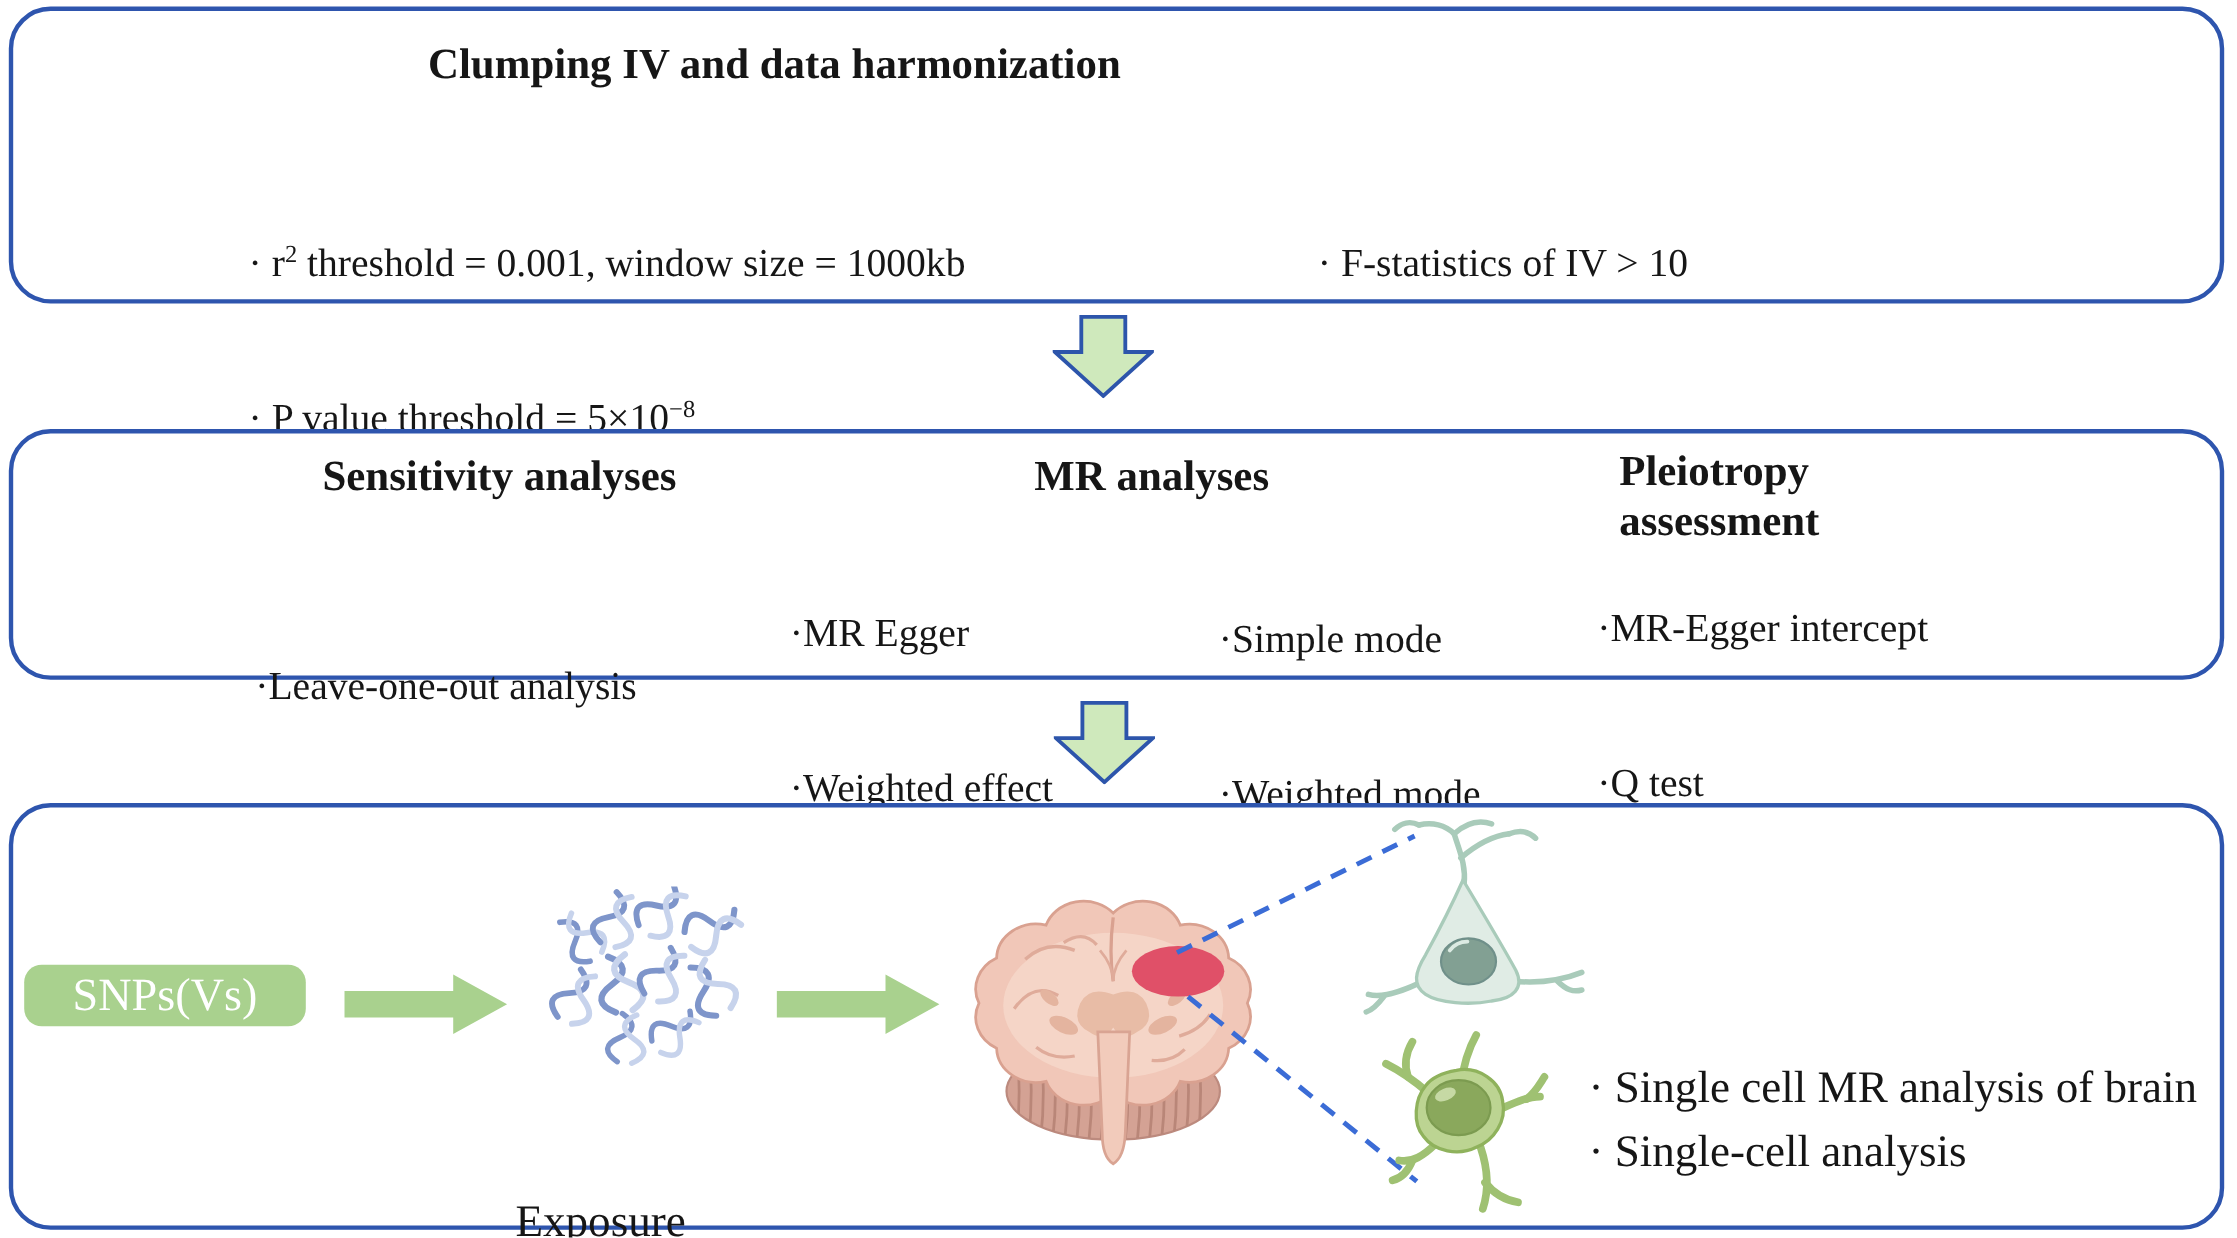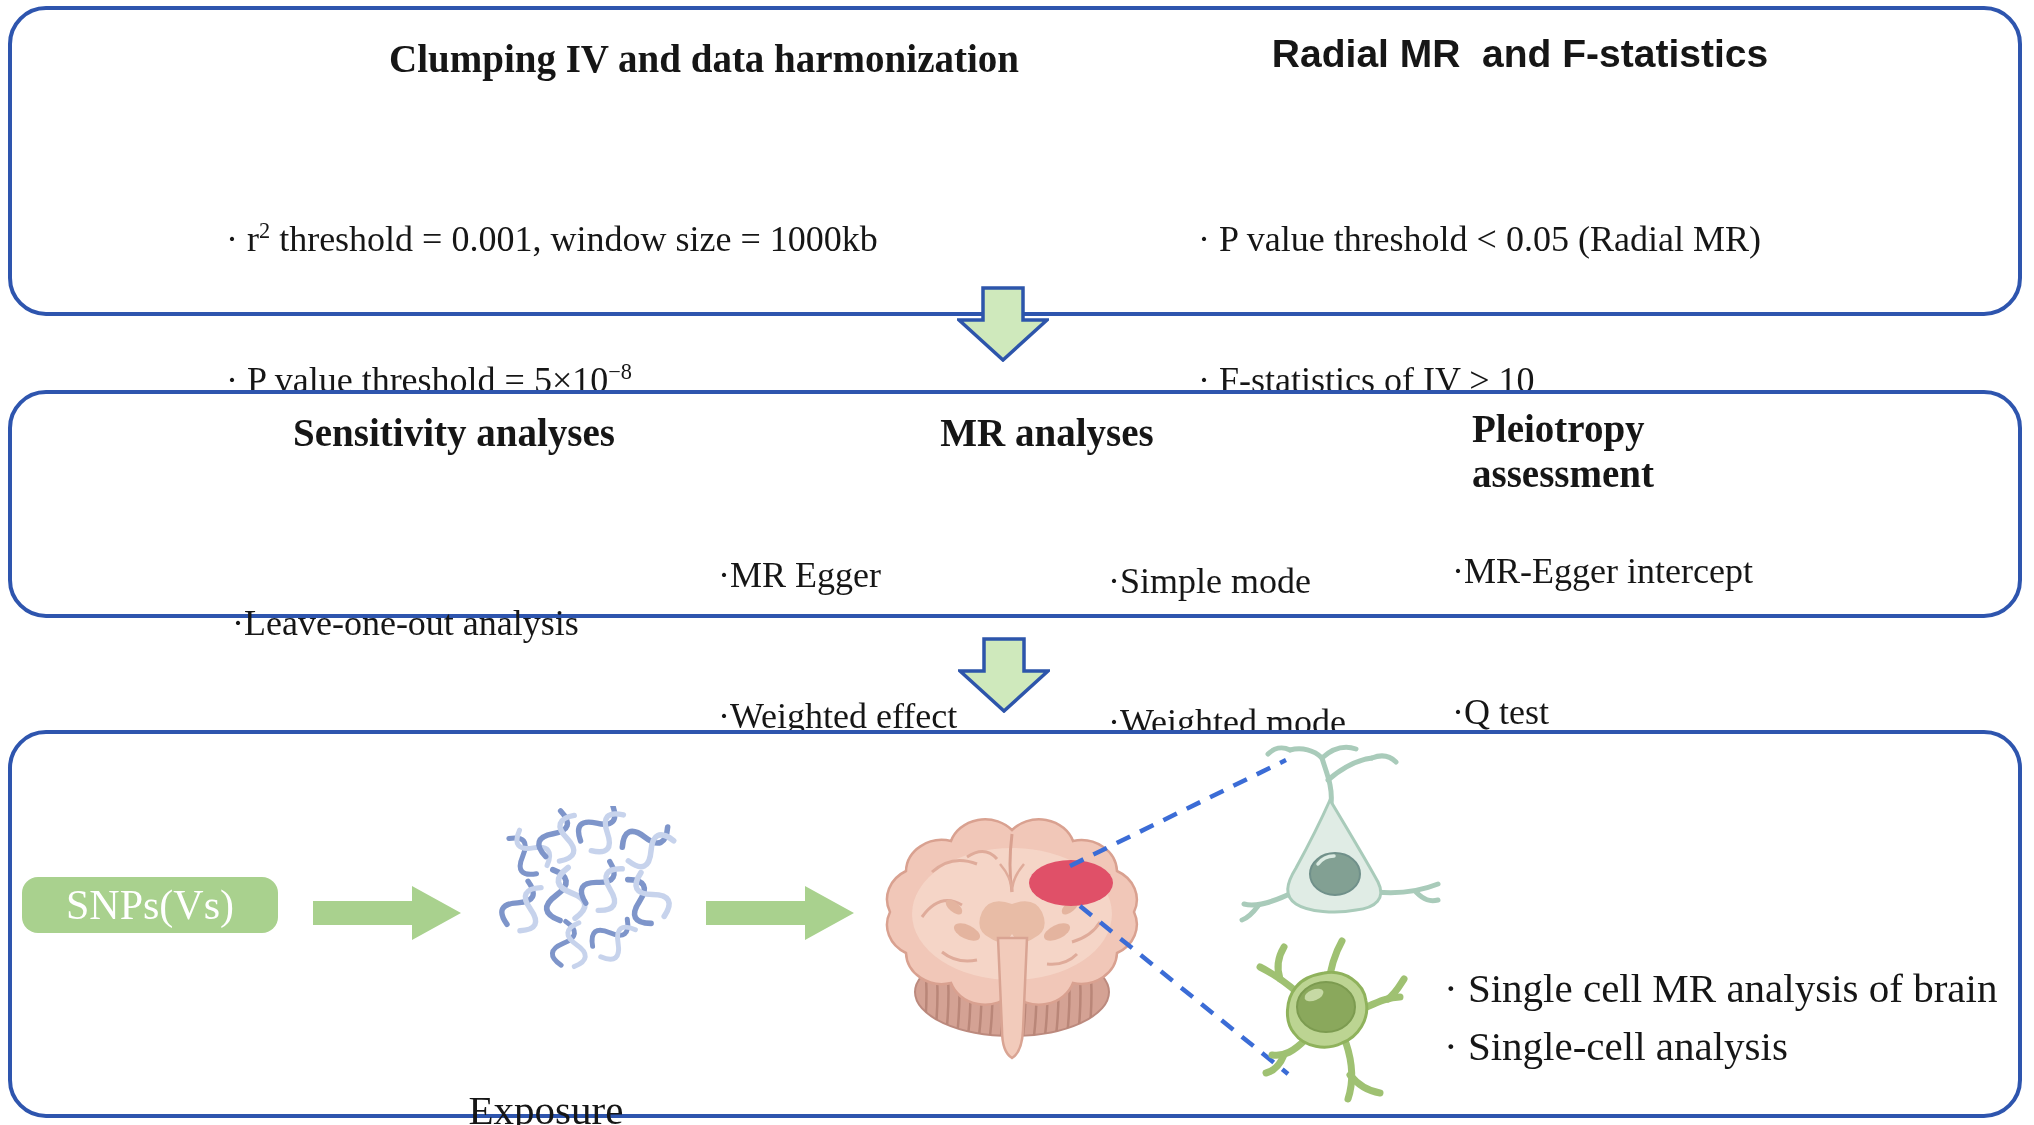--- a/index.html
+++ b/index.html
@@ -8,7 +8,7 @@
   .canvas{position:absolute;left:0;top:0;width:2034px;height:1125px;background:#ffffff;}
   .panel{position:absolute;left:8px;width:2014px;background:#ffffff;
          border:4px solid #2e55ae;border-radius:38px;box-sizing:border-box;}
-  #panel-top{top:6px;height:310px;}
+  #panel-top{top:6px;height:270px;}
   #panel-middle{top:390px;height:228px;}
   #panel-bottom{top:730px;height:388px;}
   .abs{position:absolute;}

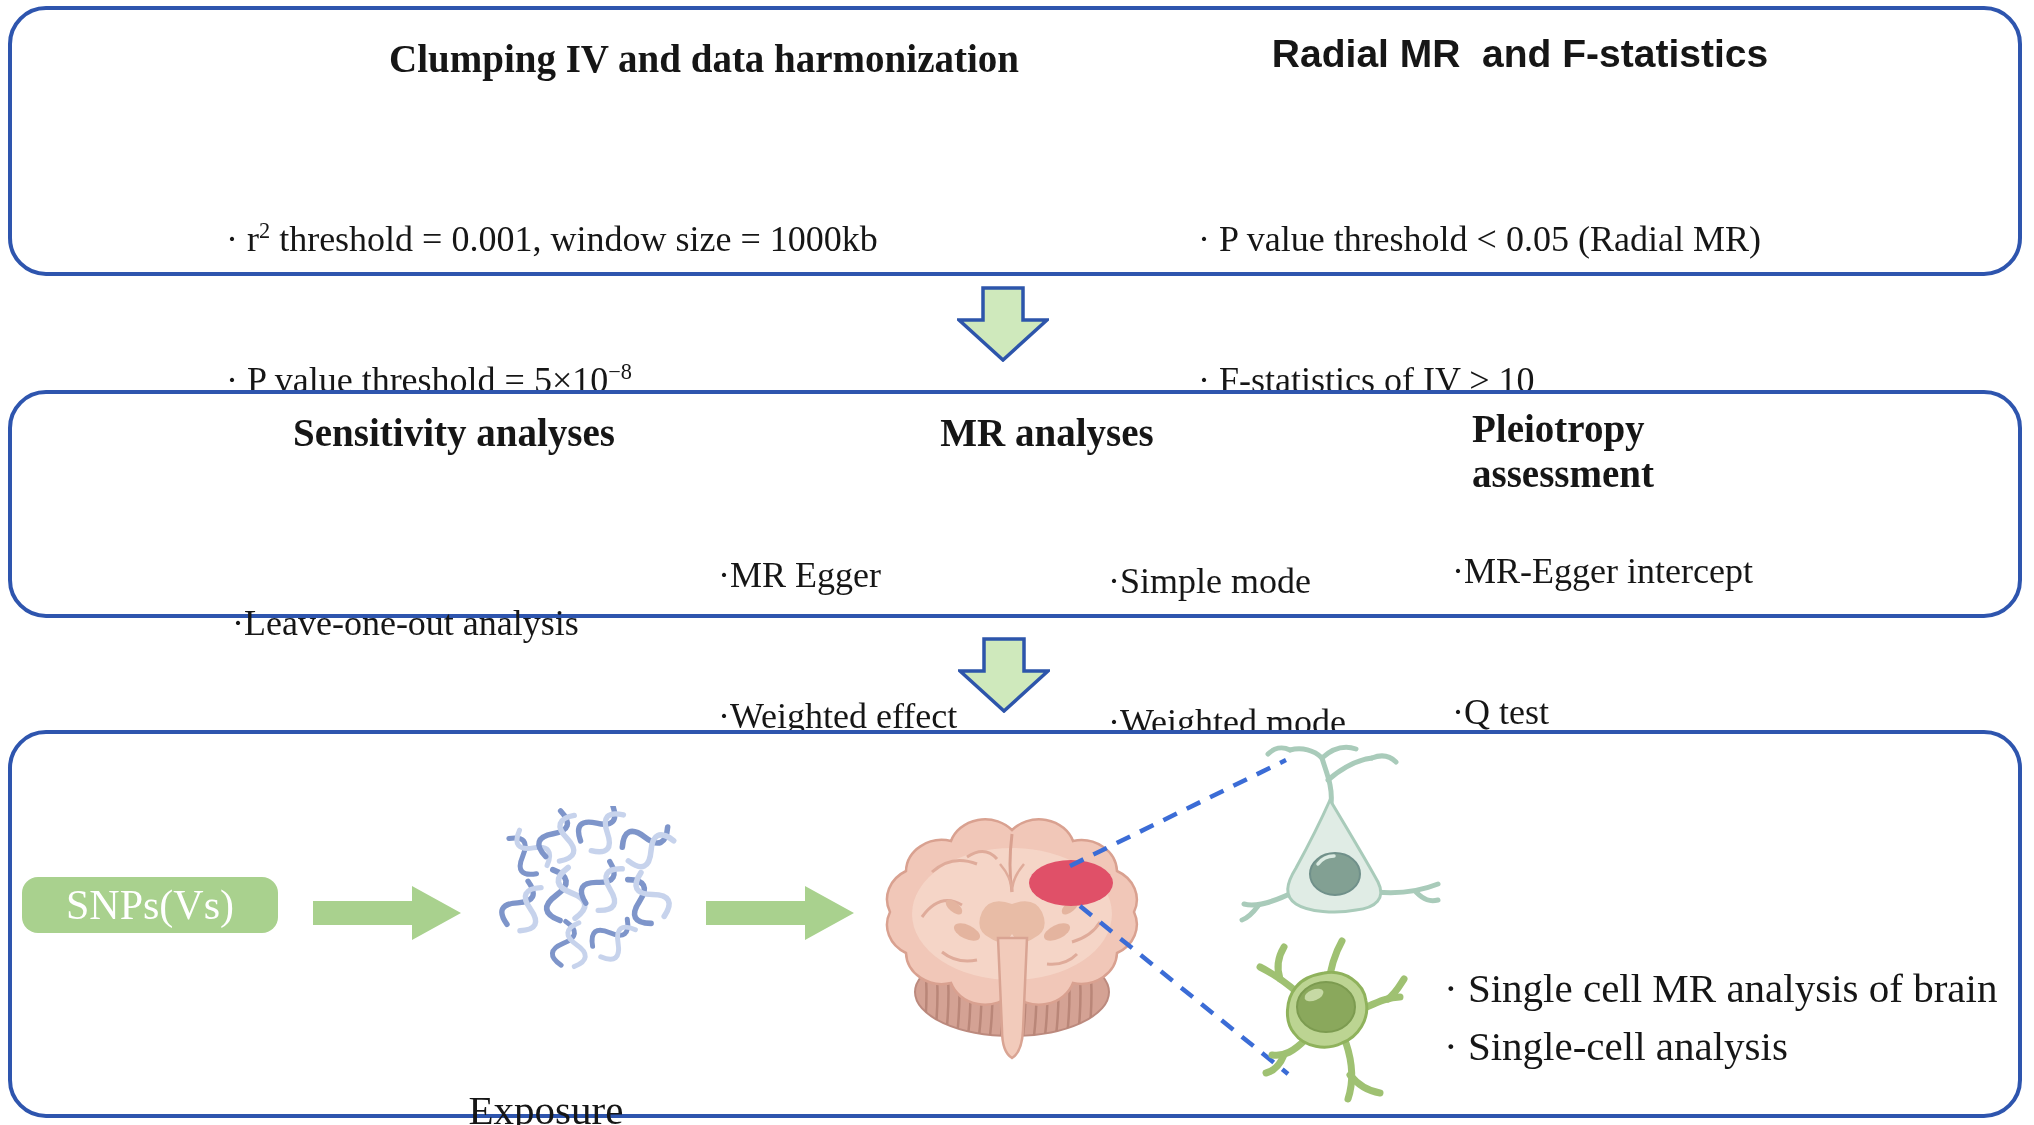--- a/index.html
+++ b/index.html
@@ -38,7 +38,6 @@
       <div><span>· P value threshold = 5×10</span><sup>−8</sup></div>
       <div>· The uniformity of the effect allele and effect direction</div>
     </div>
-    <div class="abs title-sans" style="left:1508px;top:22px;">Radial MR  and F-statistics</div>
     <div class="abs bullets" style="left:1186px;top:112px;">
       <div>· P value threshold &lt; 0.05 (Radial MR)</div>
       <div>· F-statistics of IV &gt; 10</div>

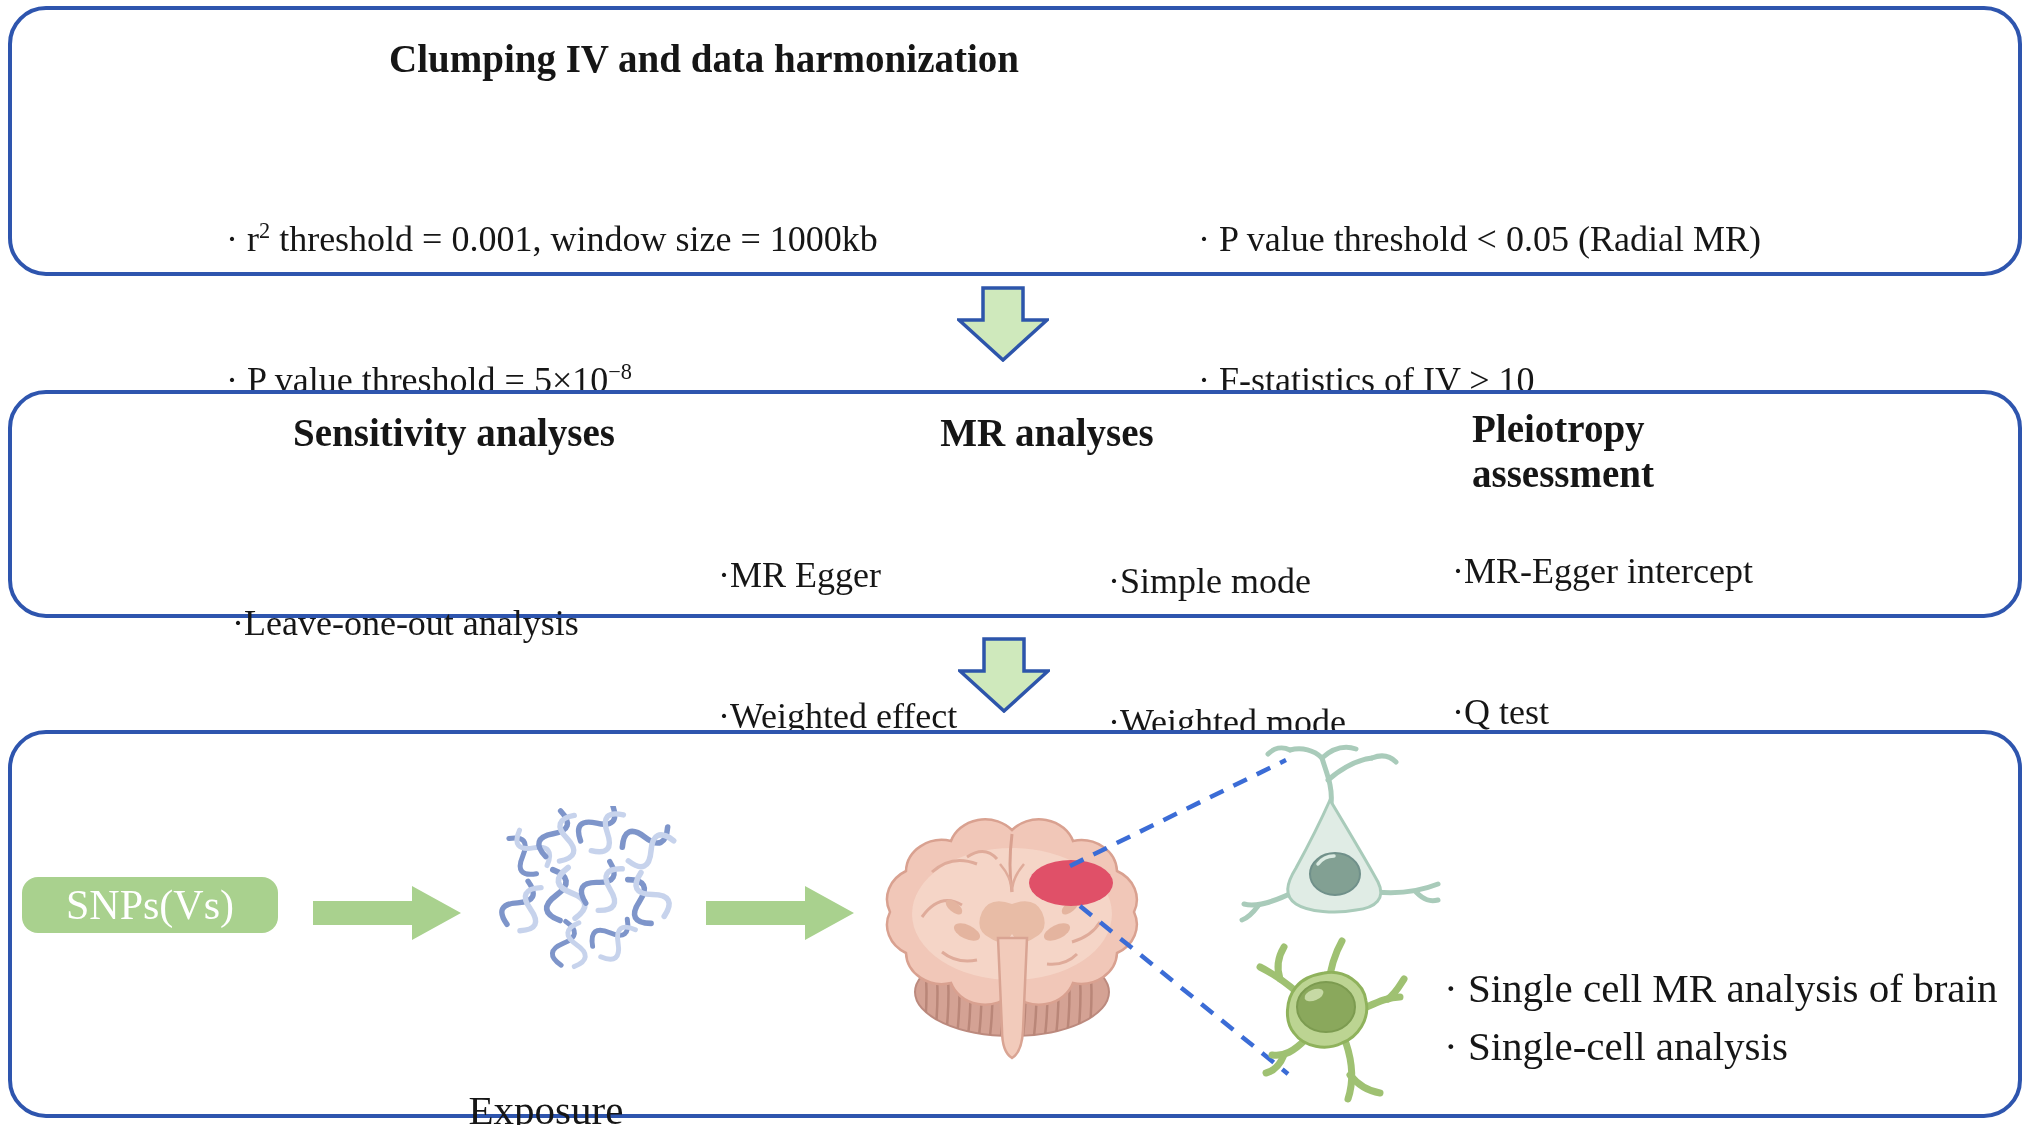--- a/index.html
+++ b/index.html
@@ -39,7 +39,6 @@
       <div>· The uniformity of the effect allele and effect direction</div>
     </div>
     <div class="abs bullets" style="left:1186px;top:112px;">
-      <div>· P value threshold &lt; 0.05 (Radial MR)</div>
       <div>· F-statistics of IV &gt; 10</div>
     </div>
   </section>

